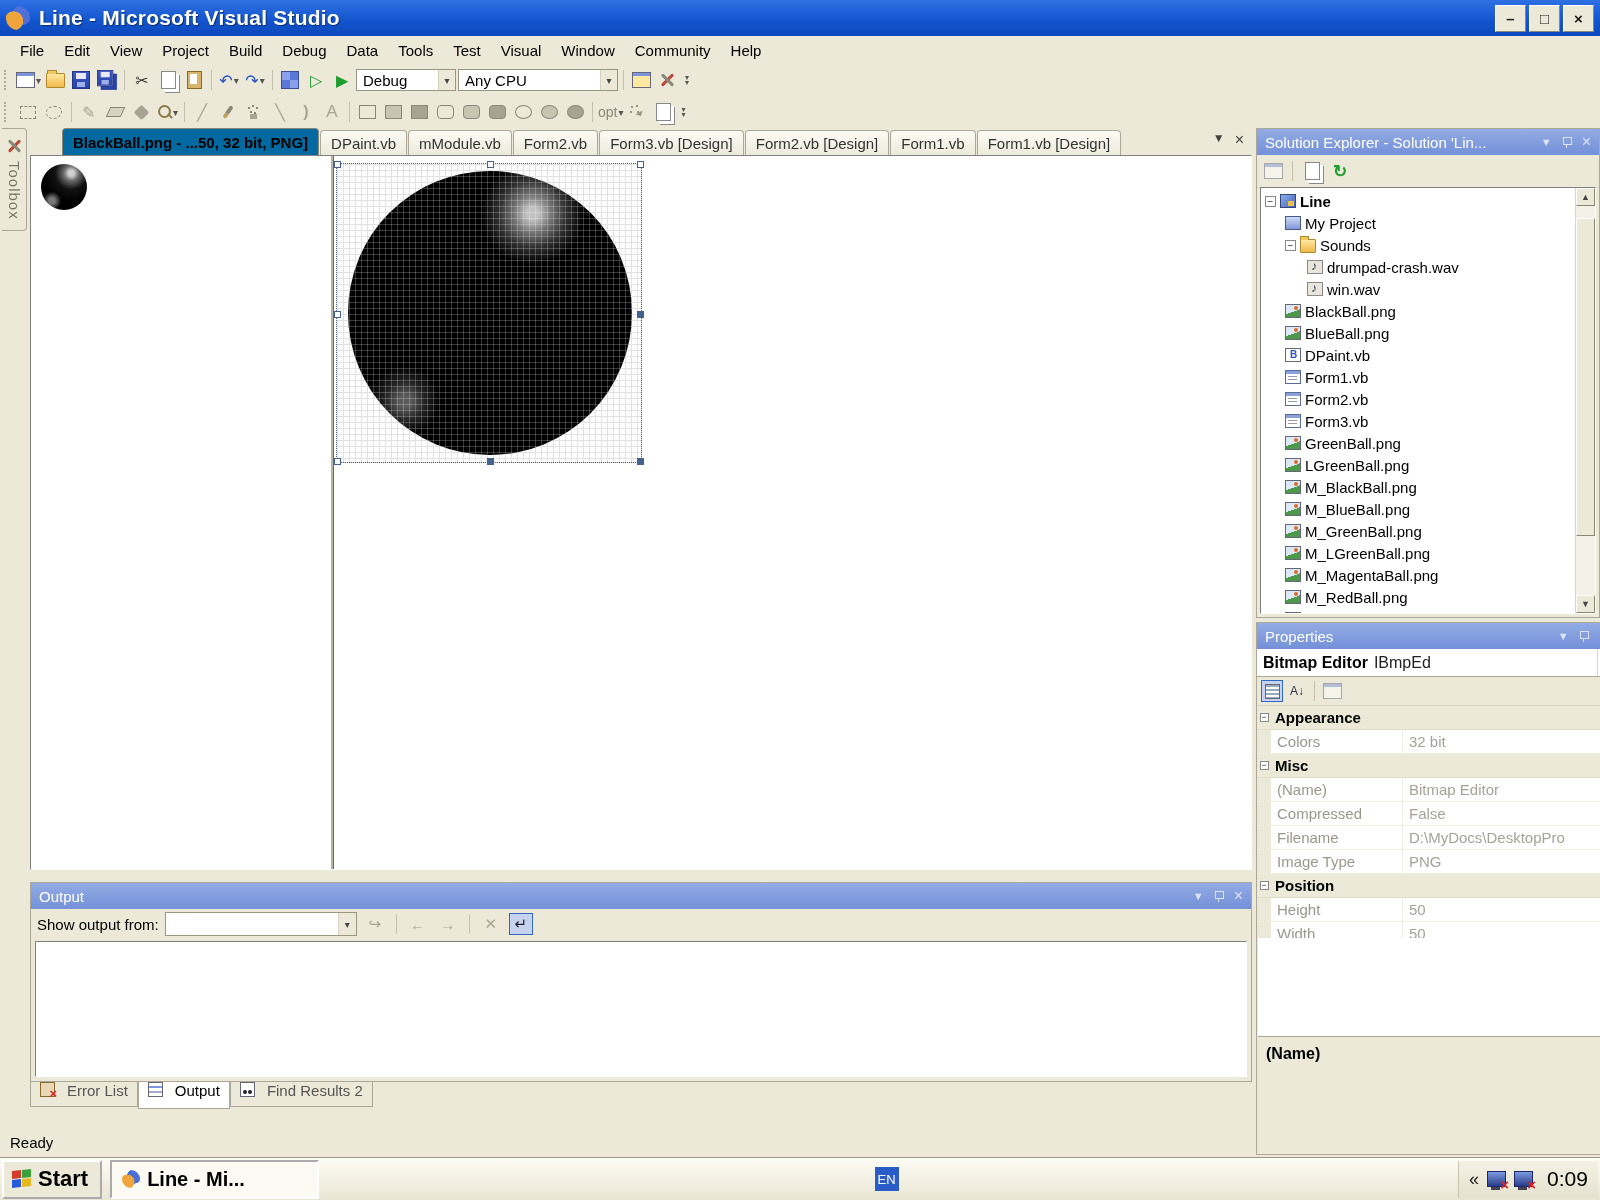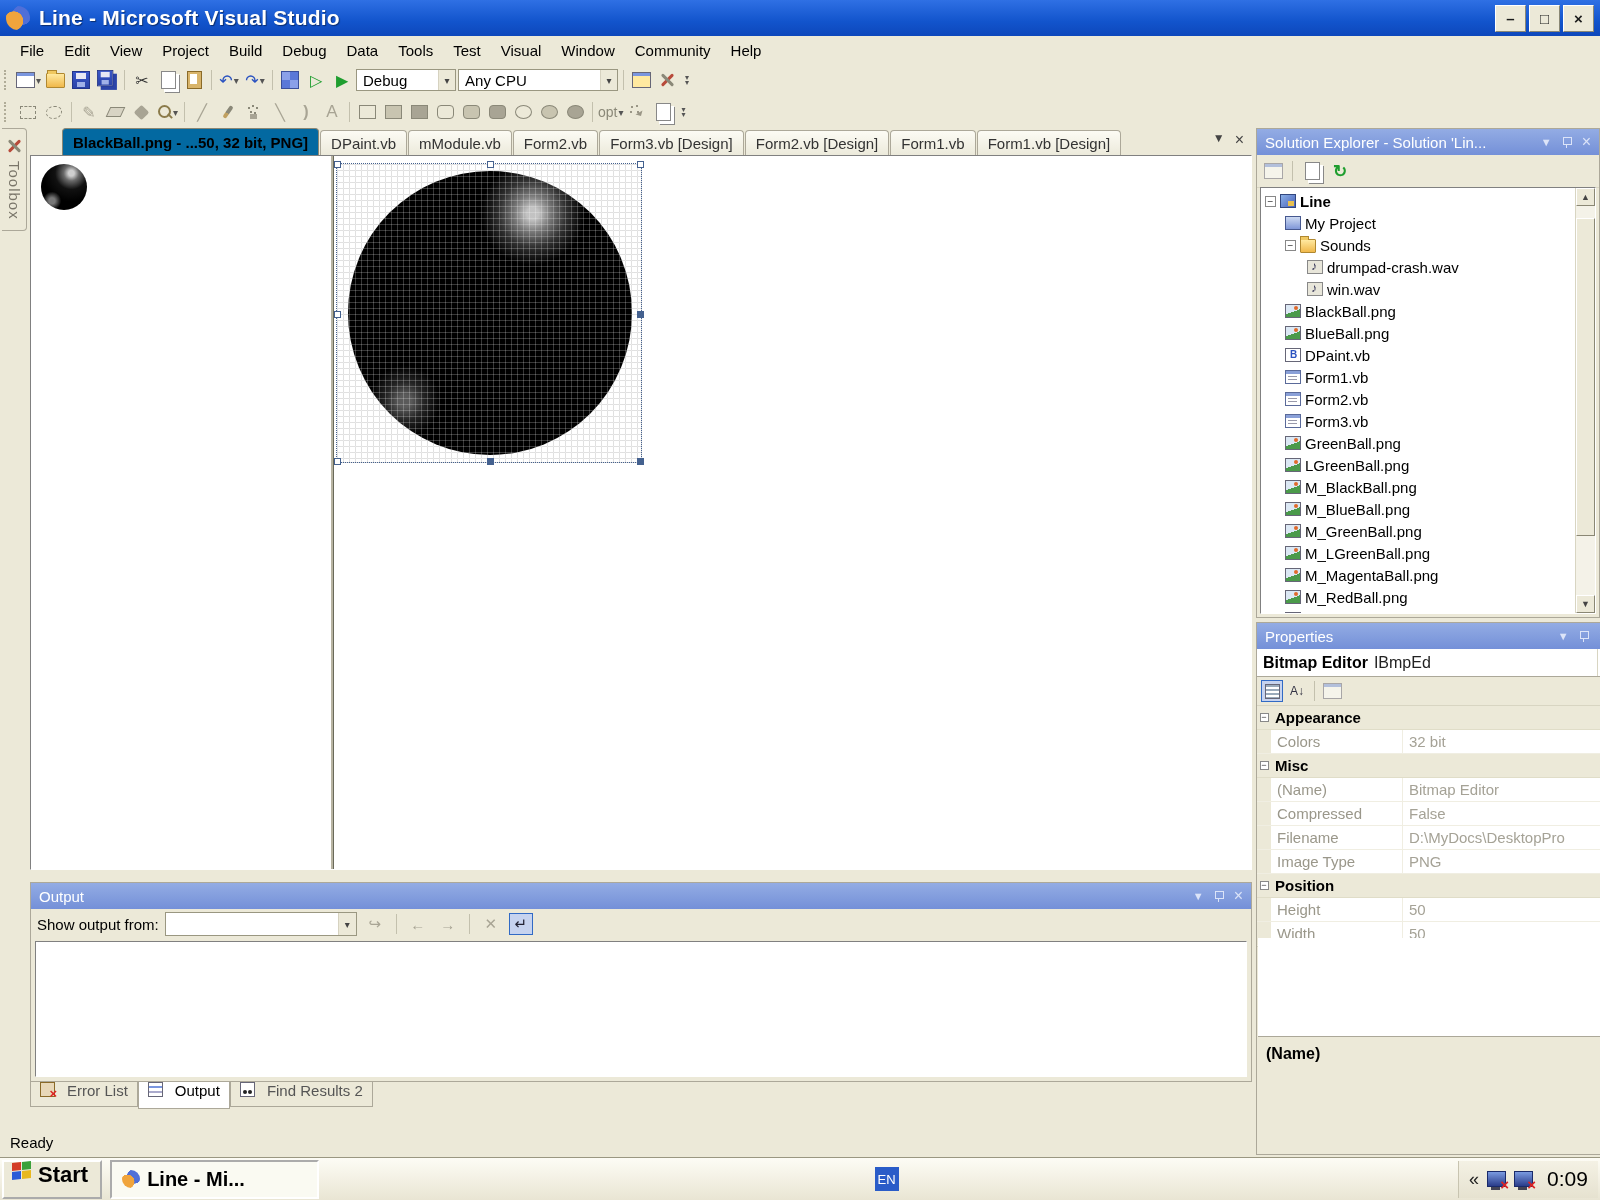--- a/index.html
+++ b/index.html
@@ -180,7 +180,7 @@
 
   
   .taskbar{position:absolute;left:0;top:1157px;width:1600px;height:43px;background:linear-gradient(#fdfcf5,#e9e5d3);border-top:1px solid #9a9781;display:flex;align-items:center;padding:0 2px;box-sizing:border-box}
-  .startbtn{height:35px;display:flex;gap:6px;padding:0 12px 0 8px;background:#ece9d8;border:2px outset #fff;font-weight:bold;font-size:22px}
+  .startbtn{height:35px;display:flex;align-items:center;gap:6px;padding:0 12px 0 8px;background:#ece9d8;border:2px outset #fff;font-weight:bold;font-size:22px}
   .flag{width:20px;height:18px;display:grid;grid-template-columns:9px 9px;grid-template-rows:8px 8px;gap:1px;transform:skewY(-6deg)}
   .flag i{display:block}
   .flag .r{background:#d33c28}.flag .g{background:#3ba13b}.flag .b{background:#2a5bd7}.flag .y{background:#e8b820}

